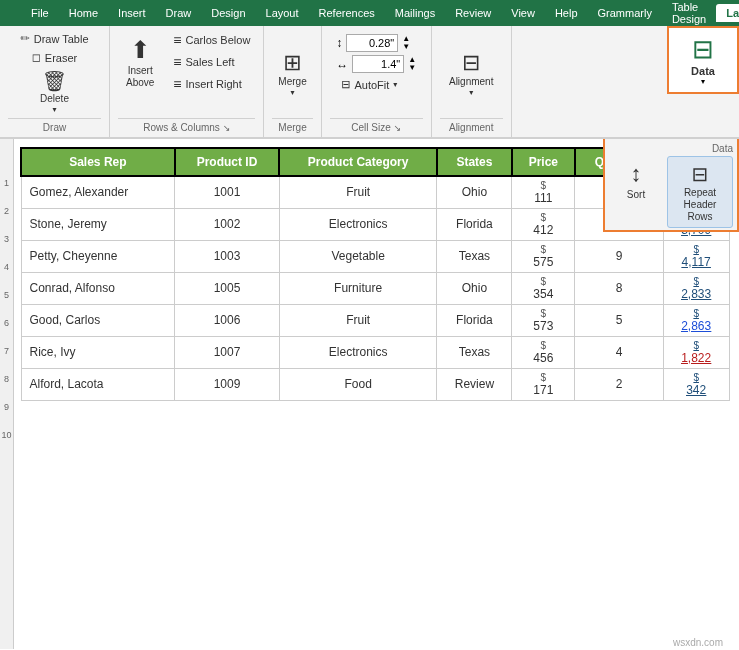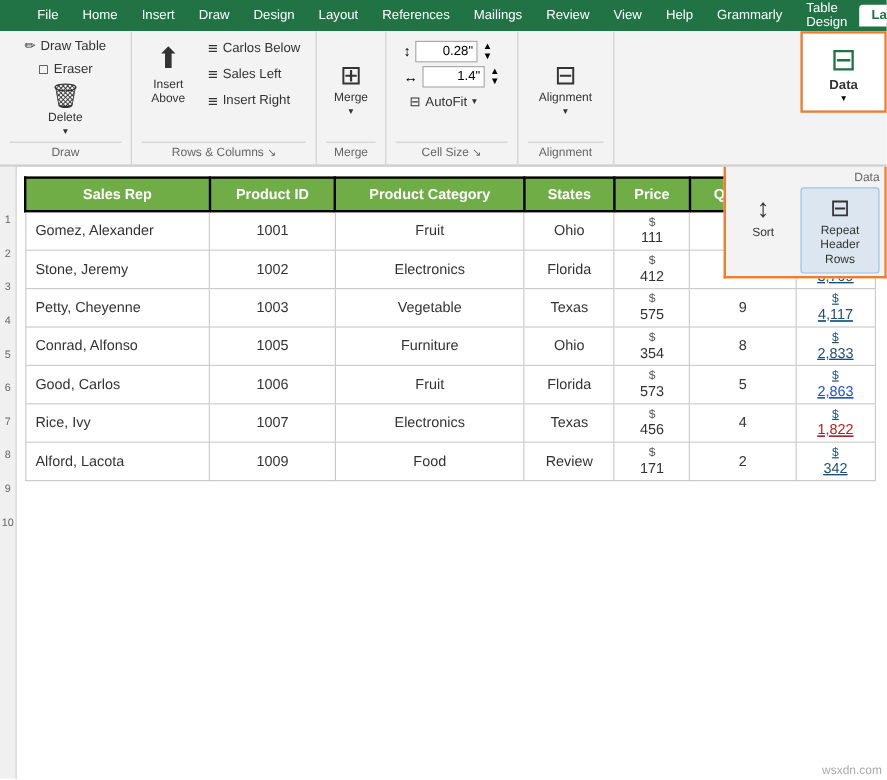--- a/index.html
+++ b/index.html
@@ -171,7 +171,7 @@
     .watermark {
       position: fixed;
       bottom: 2px;
-      right: 4px;
+      right: 16px;
       font-size: 10px;
       color: #aaa;
     }

